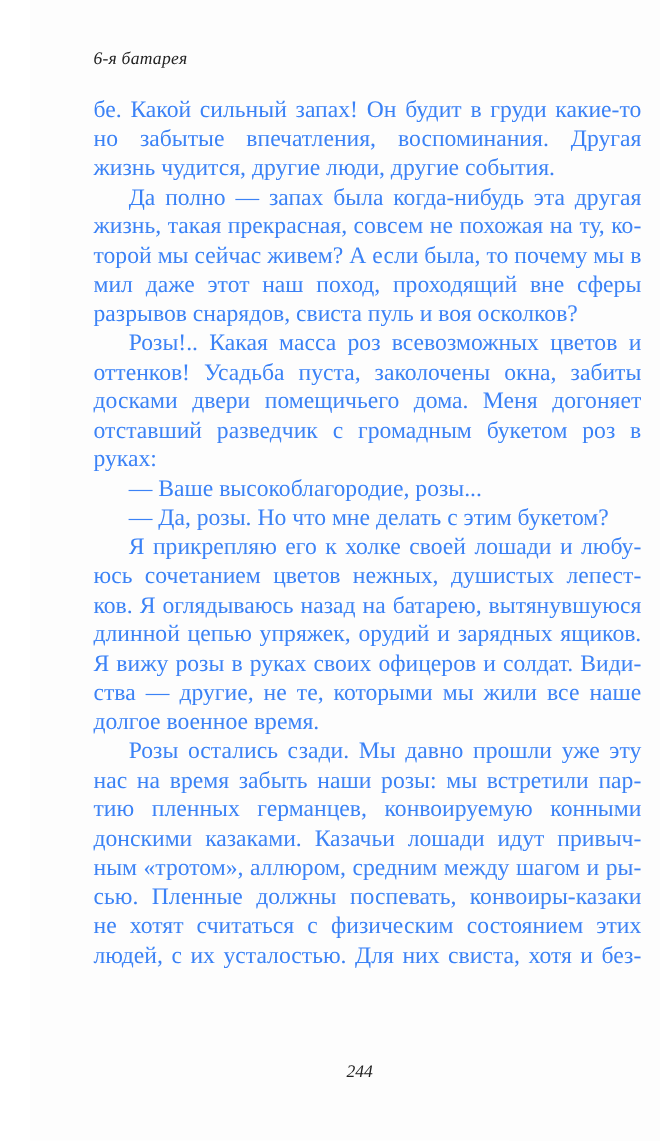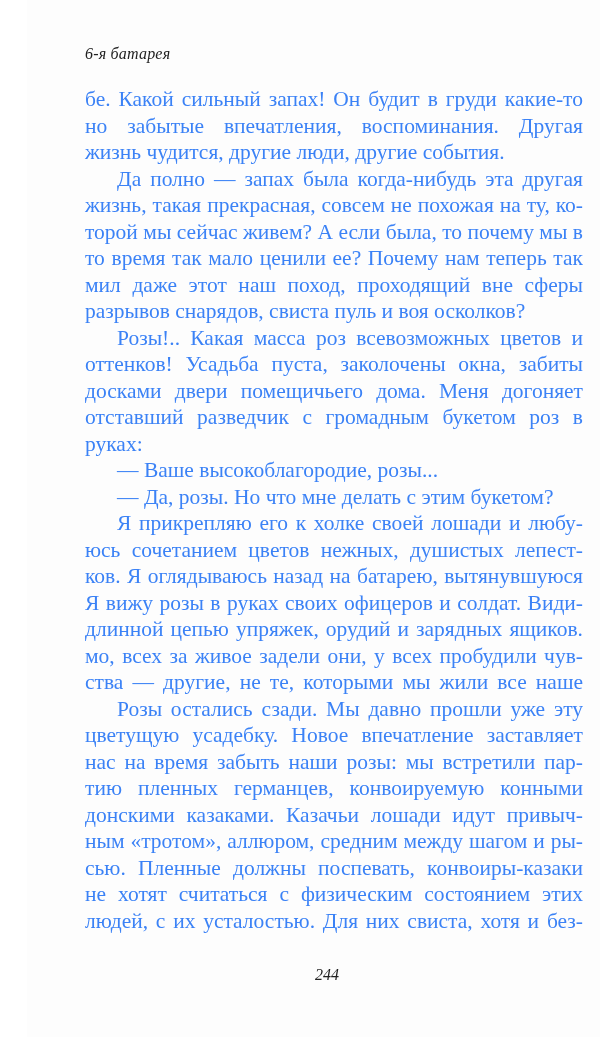--- a/index.html
+++ b/index.html
@@ -35,7 +35,6 @@
       <span class="line indent">Да полно — запах была когда-нибудь эта другая</span>
       <span class="line">жизнь, такая прекрасная, совсем не похожая на ту, ко-</span>
       <span class="line">торой мы сейчас живем? А если была, то почему мы в</span>
-      <span class="line">то время так мало ценили ее? Почему нам теперь так</span>
       <span class="line">мил даже этот наш поход, проходящий вне сферы</span>
       <span class="line last">разрывов снарядов, свиста пуль и воя осколков?</span>
       <span class="line indent">Розы!.. Какая масса роз всевозможных цветов и</span>

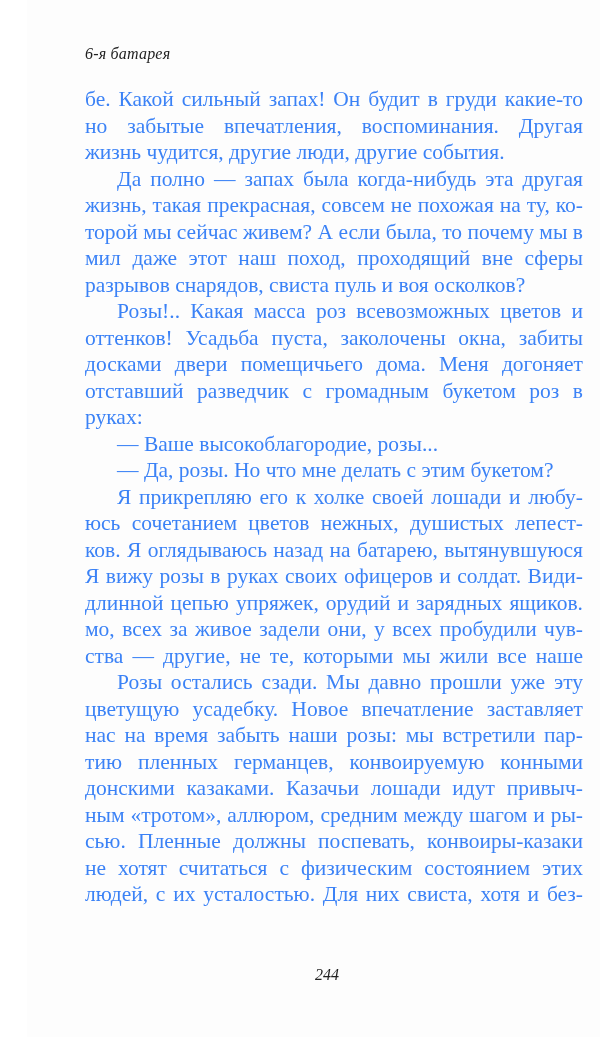--- a/index.html
+++ b/index.html
@@ -47,8 +47,8 @@
       <span class="line indent">Я прикрепляю его к холке своей лошади и любу-</span>
       <span class="line">юсь сочетанием цветов нежных, душистых лепест-</span>
       <span class="line">ков. Я оглядываюсь назад на батарею, вытянувшуюся</span>
+      <span class="line">длинной цепью упряжек, орудий и зарядных ящиков.</span>
       <span class="line">Я вижу розы в руках своих офицеров и солдат. Види-</span>
-      <span class="line">длинной цепью упряжек, орудий и зарядных ящиков.</span>
       <span class="line">мо, всех за живое задели они, у всех пробудили чув-</span>
       <span class="line">ства — другие, не те, которыми мы жили все наше</span>
       <span class="line indent">Розы остались сзади. Мы давно прошли уже эту</span>

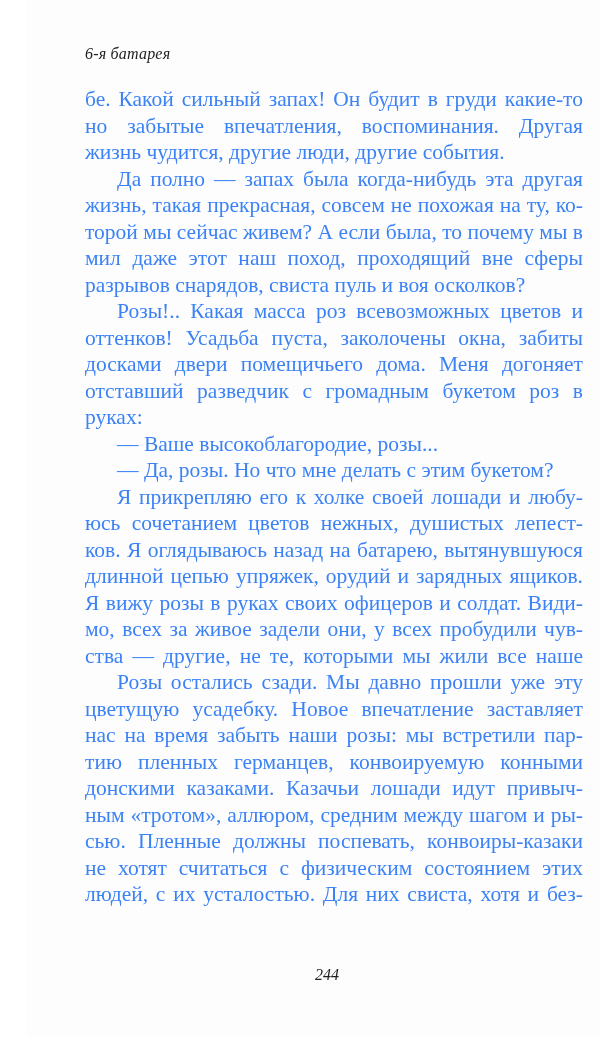--- a/index.html
+++ b/index.html
@@ -49,7 +49,6 @@
       <span class="line">ков. Я оглядываюсь назад на батарею, вытянувшуюся</span>
       <span class="line">длинной цепью упряжек, орудий и зарядных ящиков.</span>
       <span class="line">Я вижу розы в руках своих офицеров и солдат. Види-</span>
-      <span class="line">мо, всех за живое задели они, у всех пробудили чув-</span>
       <span class="line">ства — другие, не те, которыми мы жили все наше</span>
       <span class="line indent">Розы остались сзади. Мы давно прошли уже эту</span>
       <span class="line">цветущую усадебку. Новое впечатление заставляет</span>

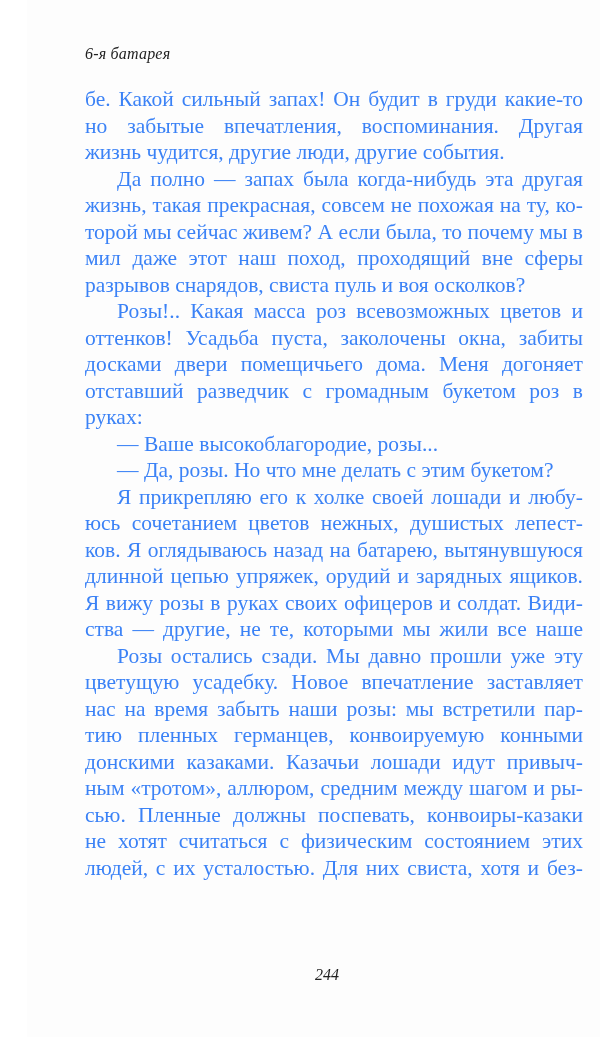--- a/index.html
+++ b/index.html
@@ -50,6 +50,7 @@
       <span class="line">длинной цепью упряжек, орудий и зарядных ящиков.</span>
       <span class="line">Я вижу розы в руках своих офицеров и солдат. Види-</span>
       <span class="line">ства — другие, не те, которыми мы жили все наше</span>
+      <span class="line last">долгое военное время.</span>
       <span class="line indent">Розы остались сзади. Мы давно прошли уже эту</span>
       <span class="line">цветущую усадебку. Новое впечатление заставляет</span>
       <span class="line">нас на время забыть наши розы: мы встретили пар-</span>

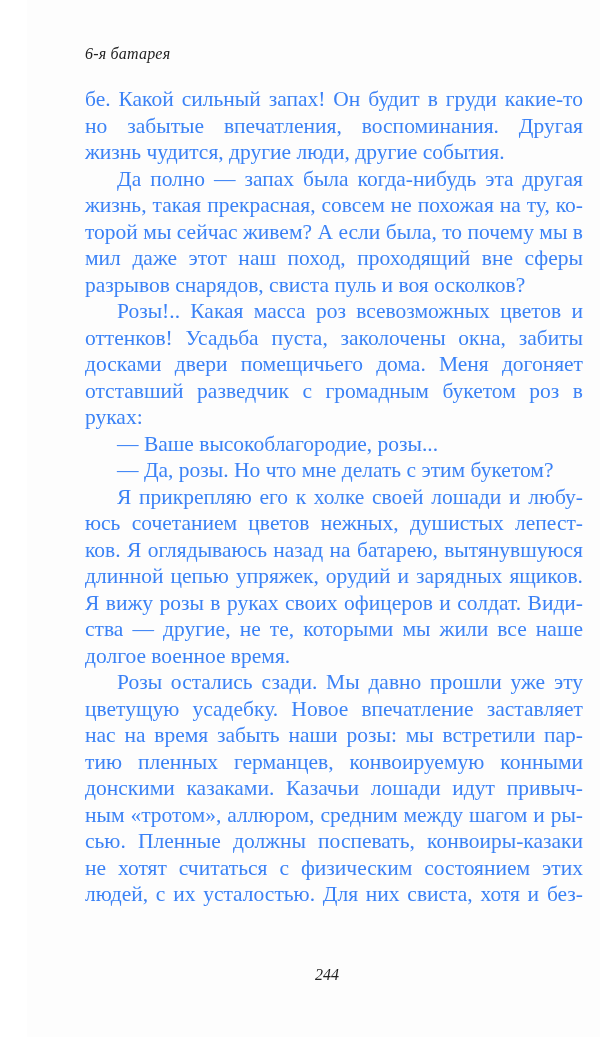--- a/index.html
+++ b/index.html
@@ -52,7 +52,6 @@
       <span class="line">ства — другие, не те, которыми мы жили все наше</span>
       <span class="line last">долгое военное время.</span>
       <span class="line indent">Розы остались сзади. Мы давно прошли уже эту</span>
-      <span class="line">цветущую усадебку. Новое впечатление заставляет</span>
       <span class="line">нас на время забыть наши розы: мы встретили пар-</span>
       <span class="line">тию пленных германцев, конвоируемую конными</span>
       <span class="line">донскими казаками. Казачьи лошади идут привыч-</span>

